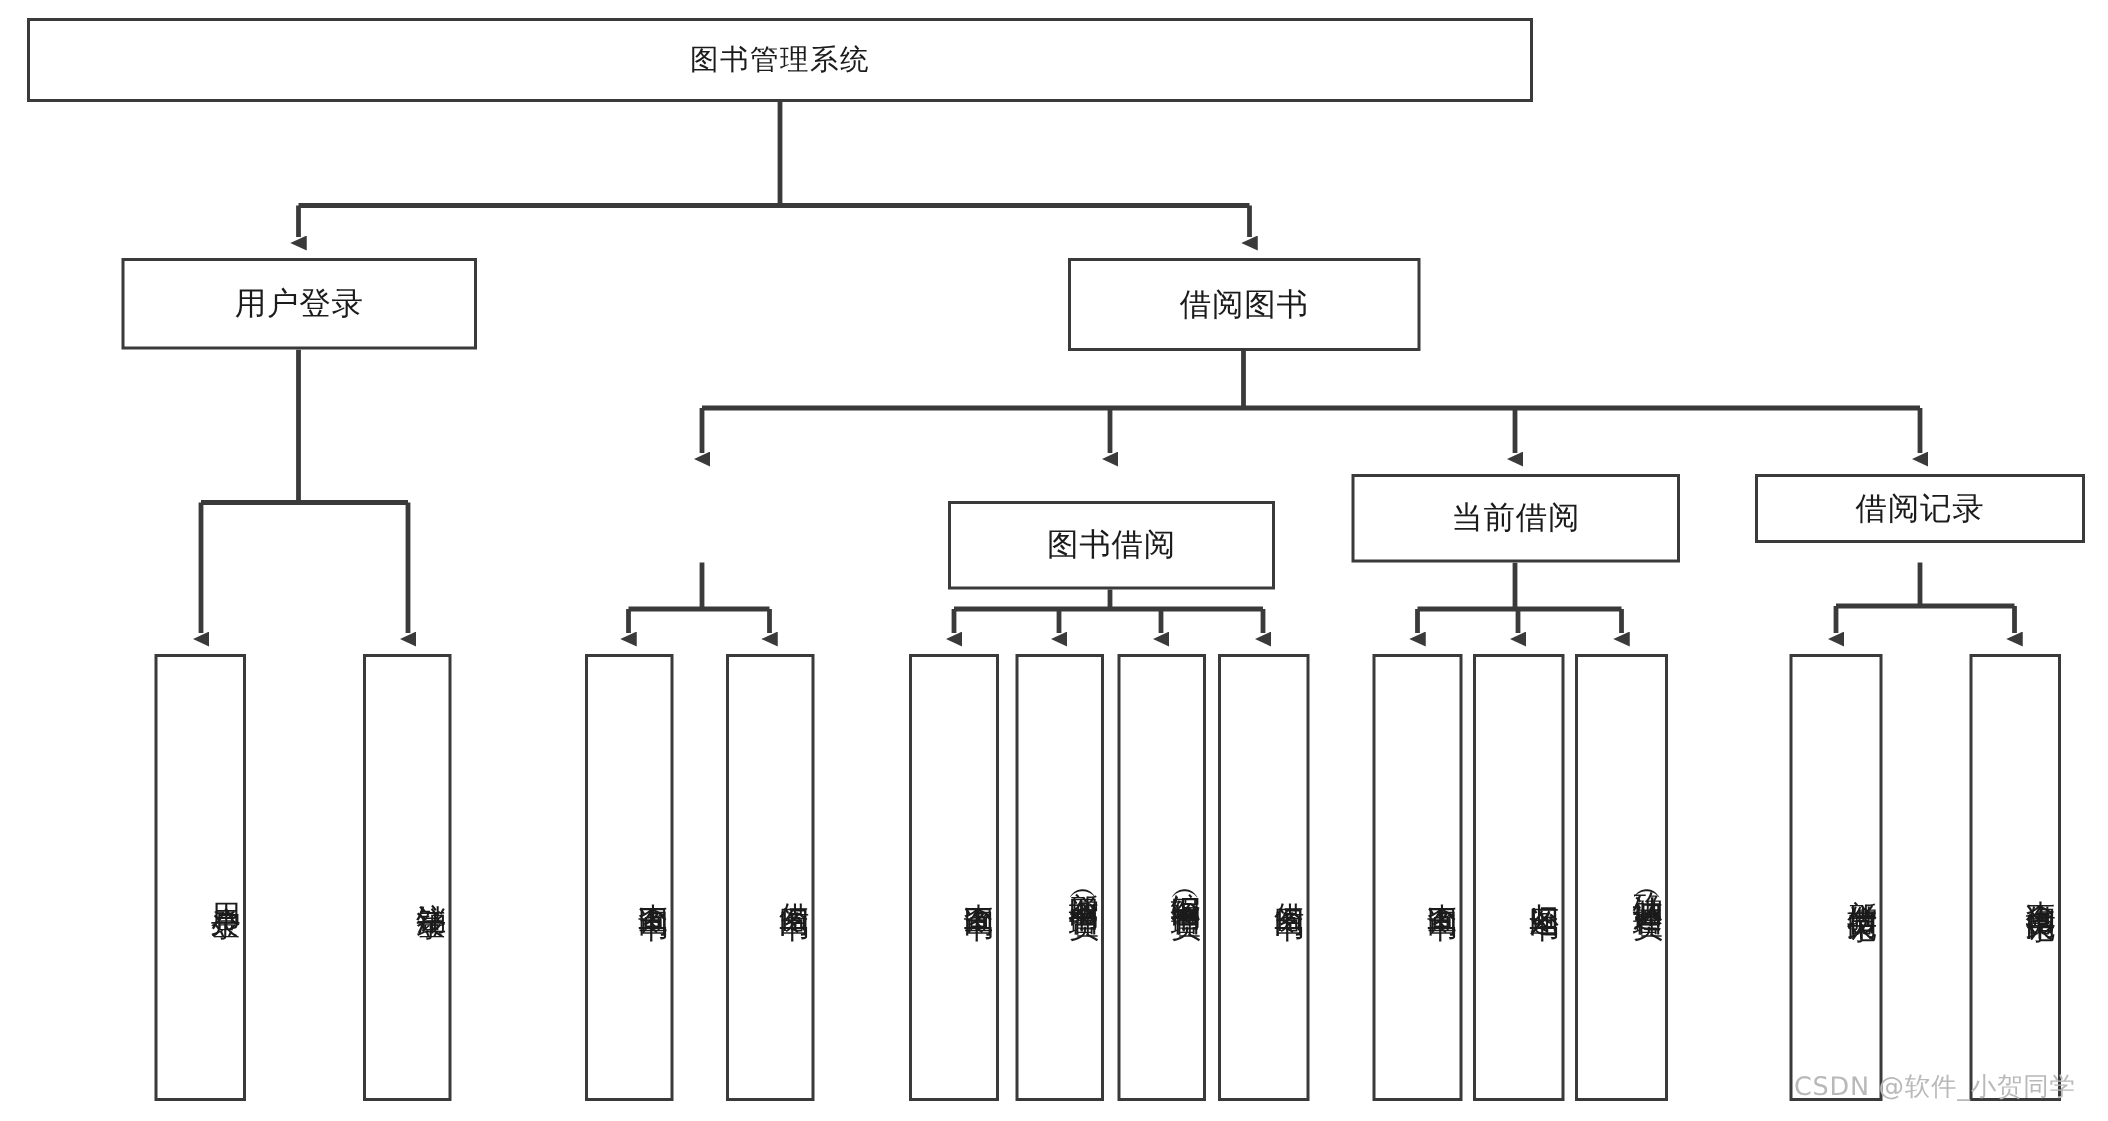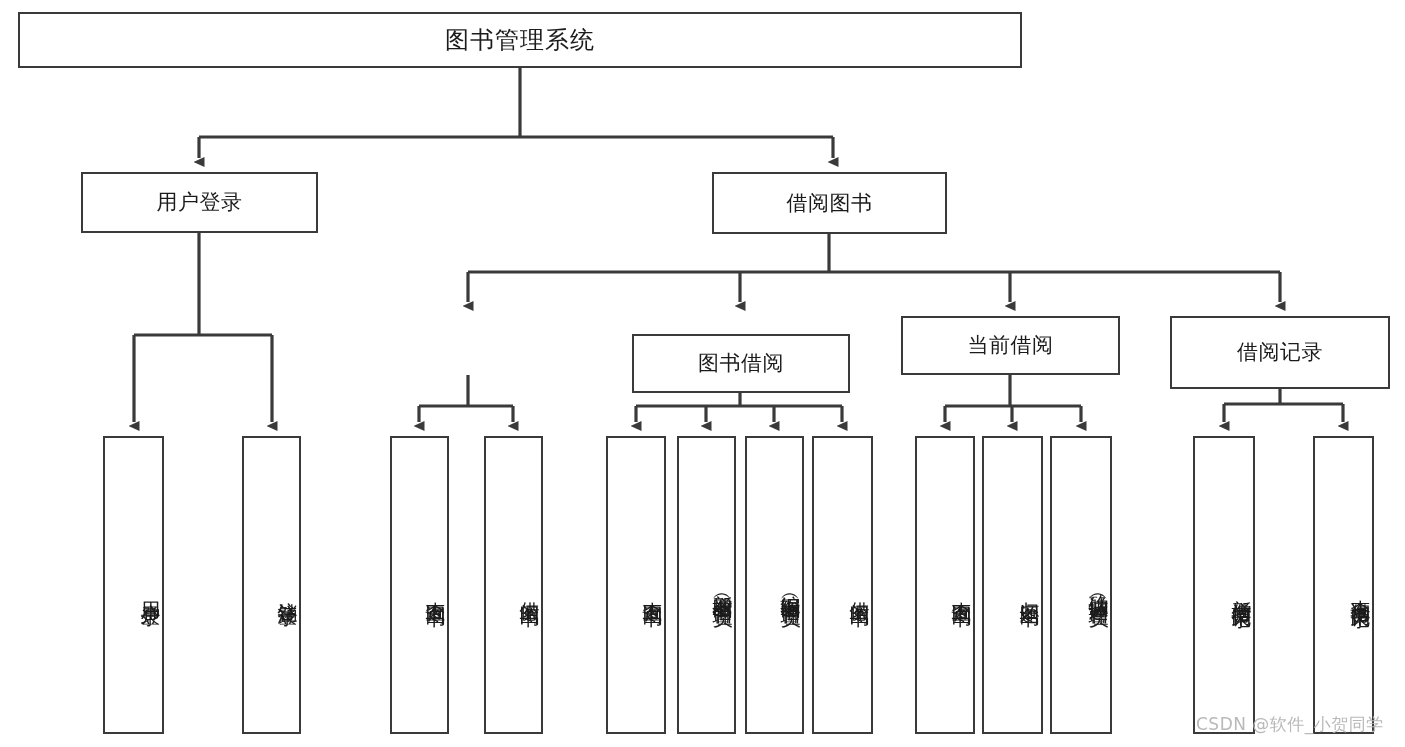--- a/index.html
+++ b/index.html
@@ -42,7 +42,7 @@
     letter-spacing: 0.5px;
   }
   .node-root {
-    font-size: 24px;
+    font-size: 19px;
     letter-spacing: 1px;
   }
   .node-v {

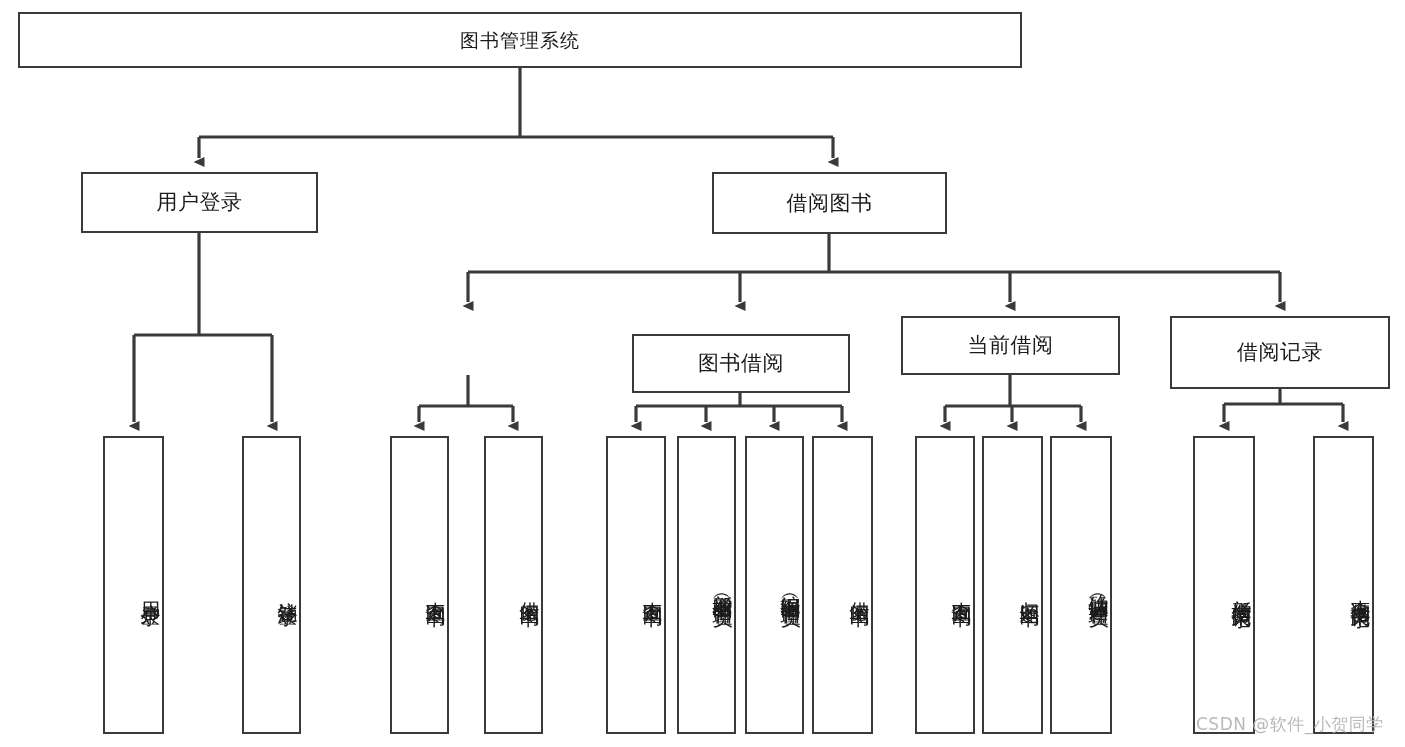--- a/index.html
+++ b/index.html
@@ -145,7 +145,7 @@
   <div class="node node-h" style="left:901px; top:316px; width:219px; height:59px;">
     <span class="label">当前借阅</span>
   </div>
-  <div class="node node-h" style="left:1170px; top:316px; width:220px; height:73px;">
+  <div class="node node-h" style="left:1170px; top:316px; width:220px; height:46px;">
     <span class="label">借阅记录</span>
   </div>
 

